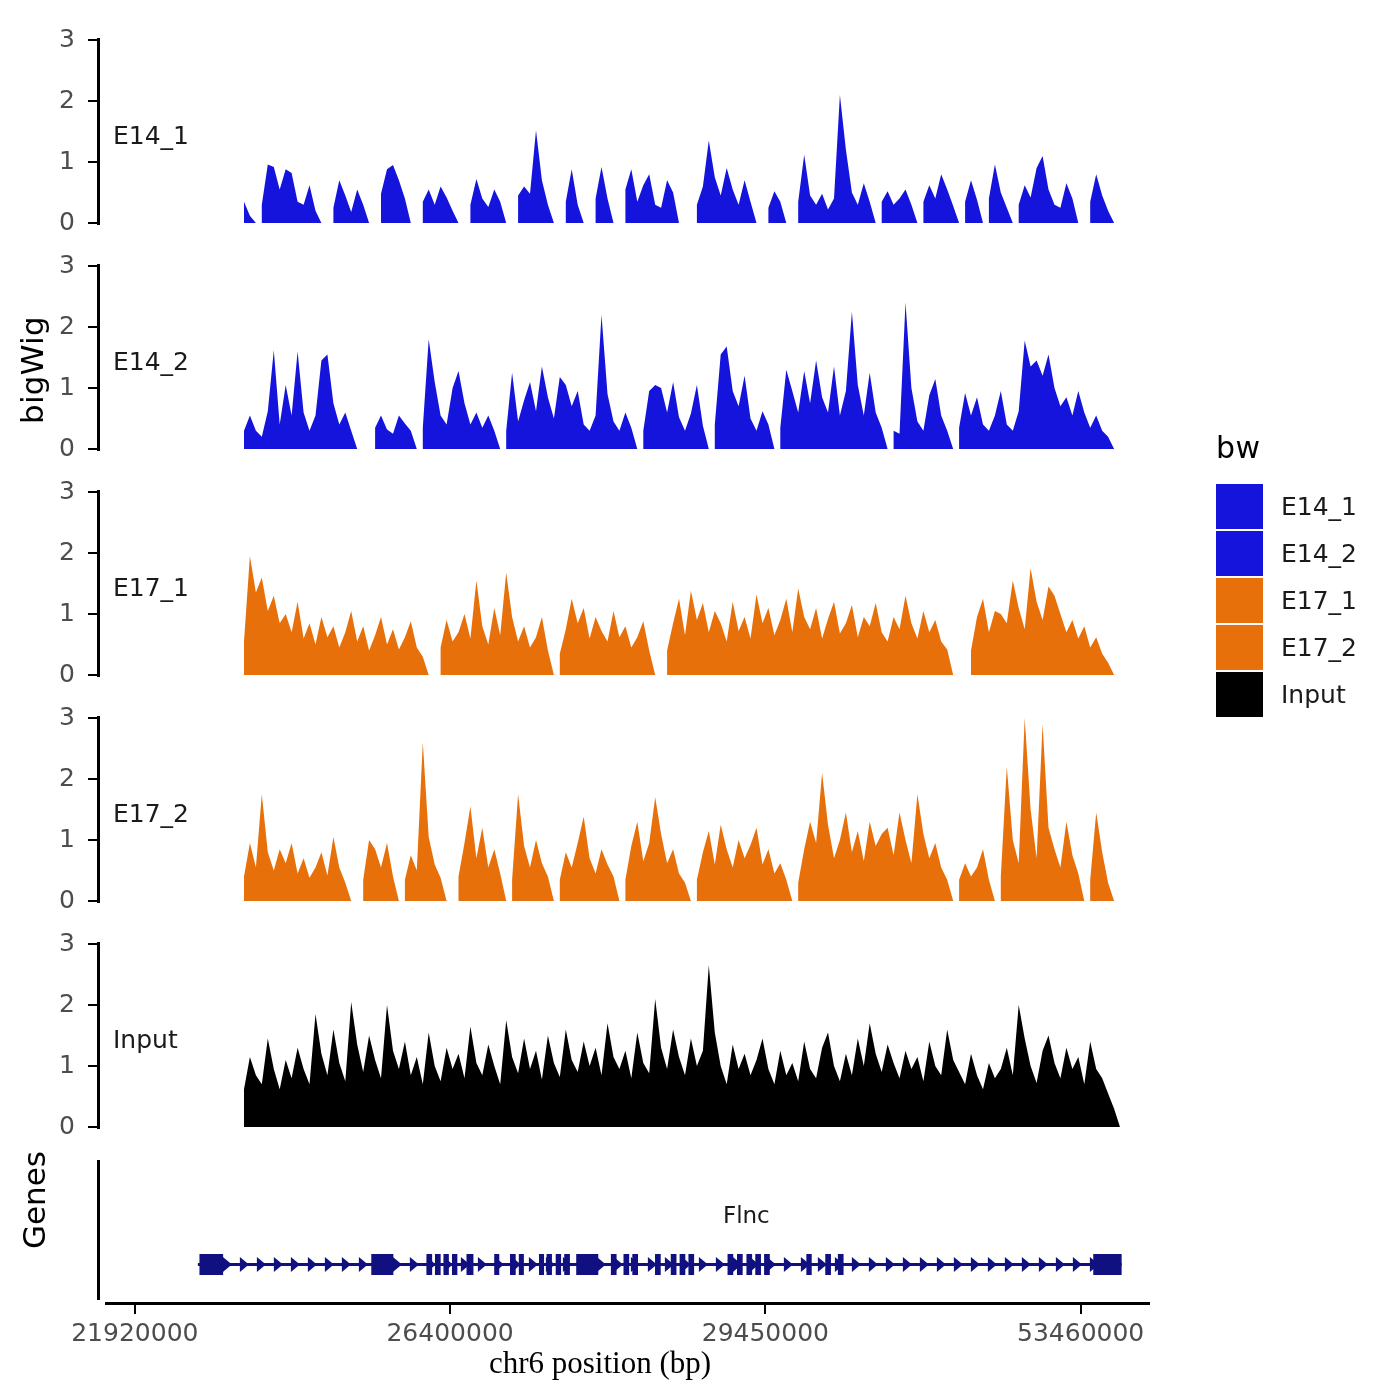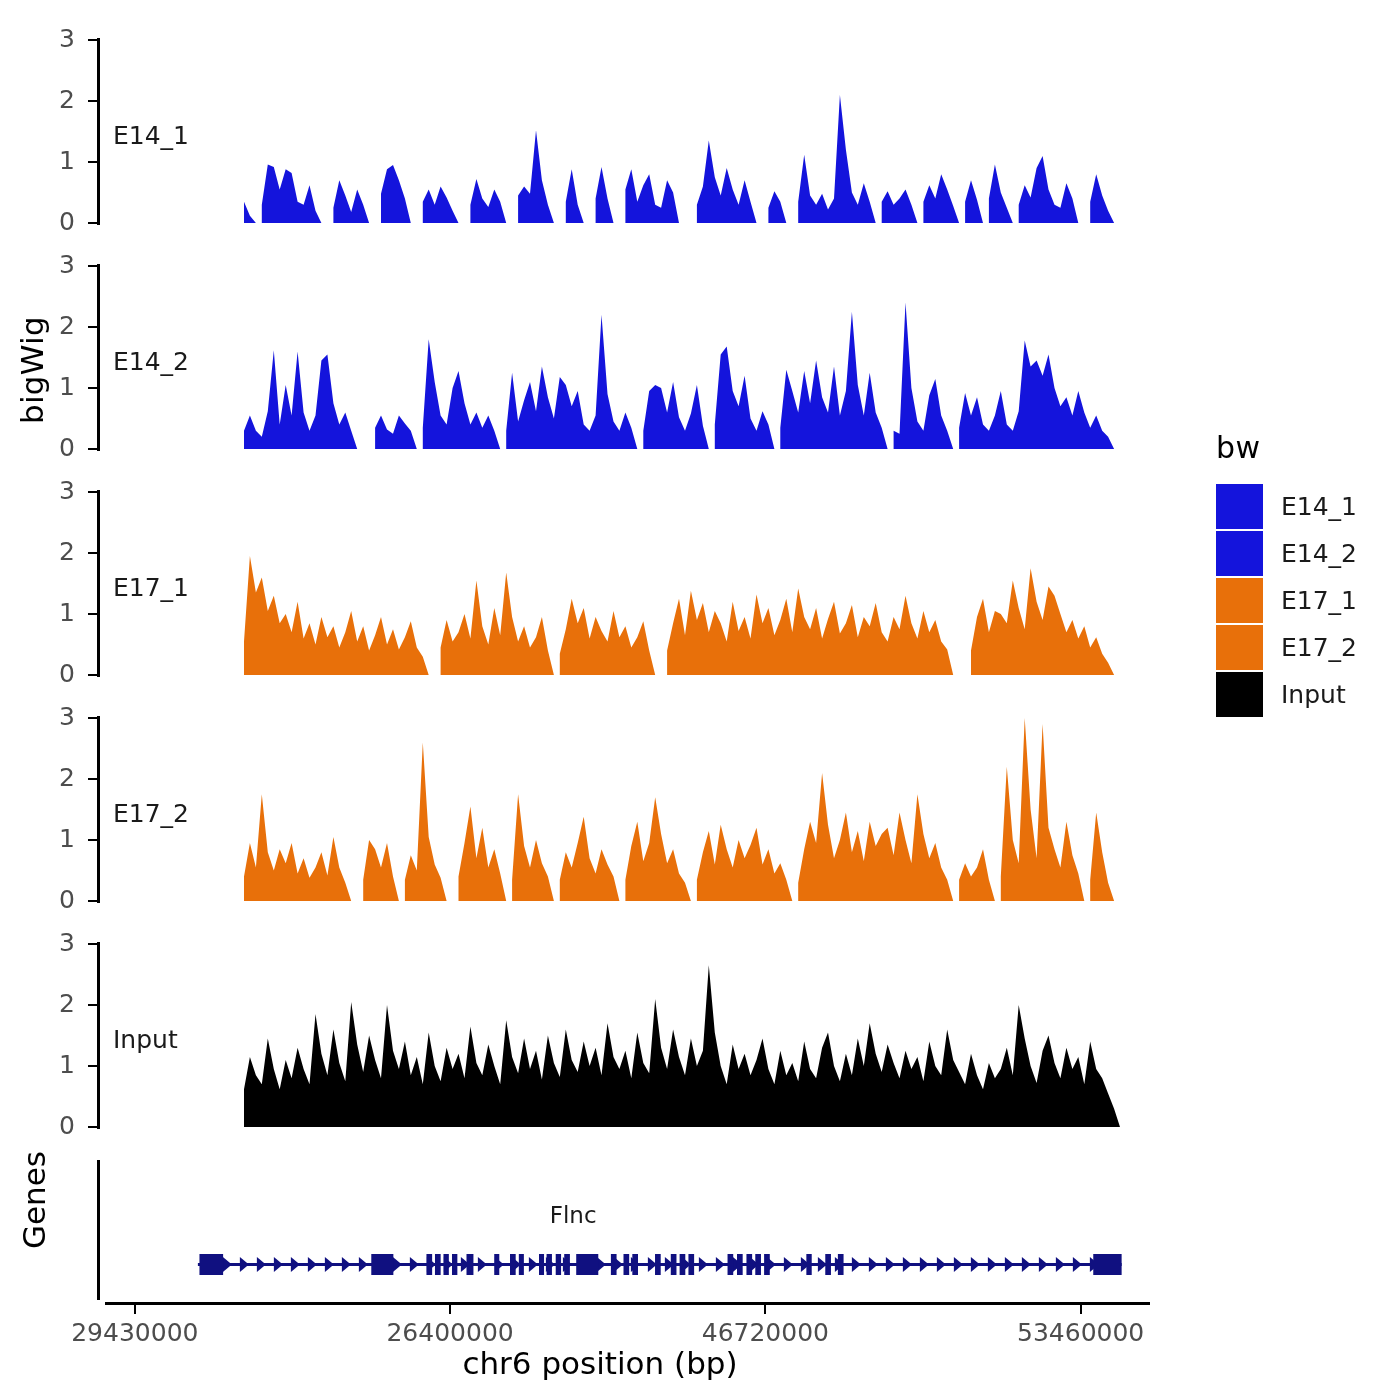--- a/index.html
+++ b/index.html
@@ -256,7 +256,7 @@
         <rect x="1093.251497005988" y="12" width="28.374251497005844" height="21" fill="#101080"></rect>
       </svg>
     </div>
-    <div class="gene-label" style="left: 549.756px; top: 1202px; width: 220px; text-align: left;">Flnc</div>
+    <div class="gene-label" style="left: 549.756px; top: 1202px; width: 220px; text-align: right;">Flnc</div>
   </div>
 
 </body></html>

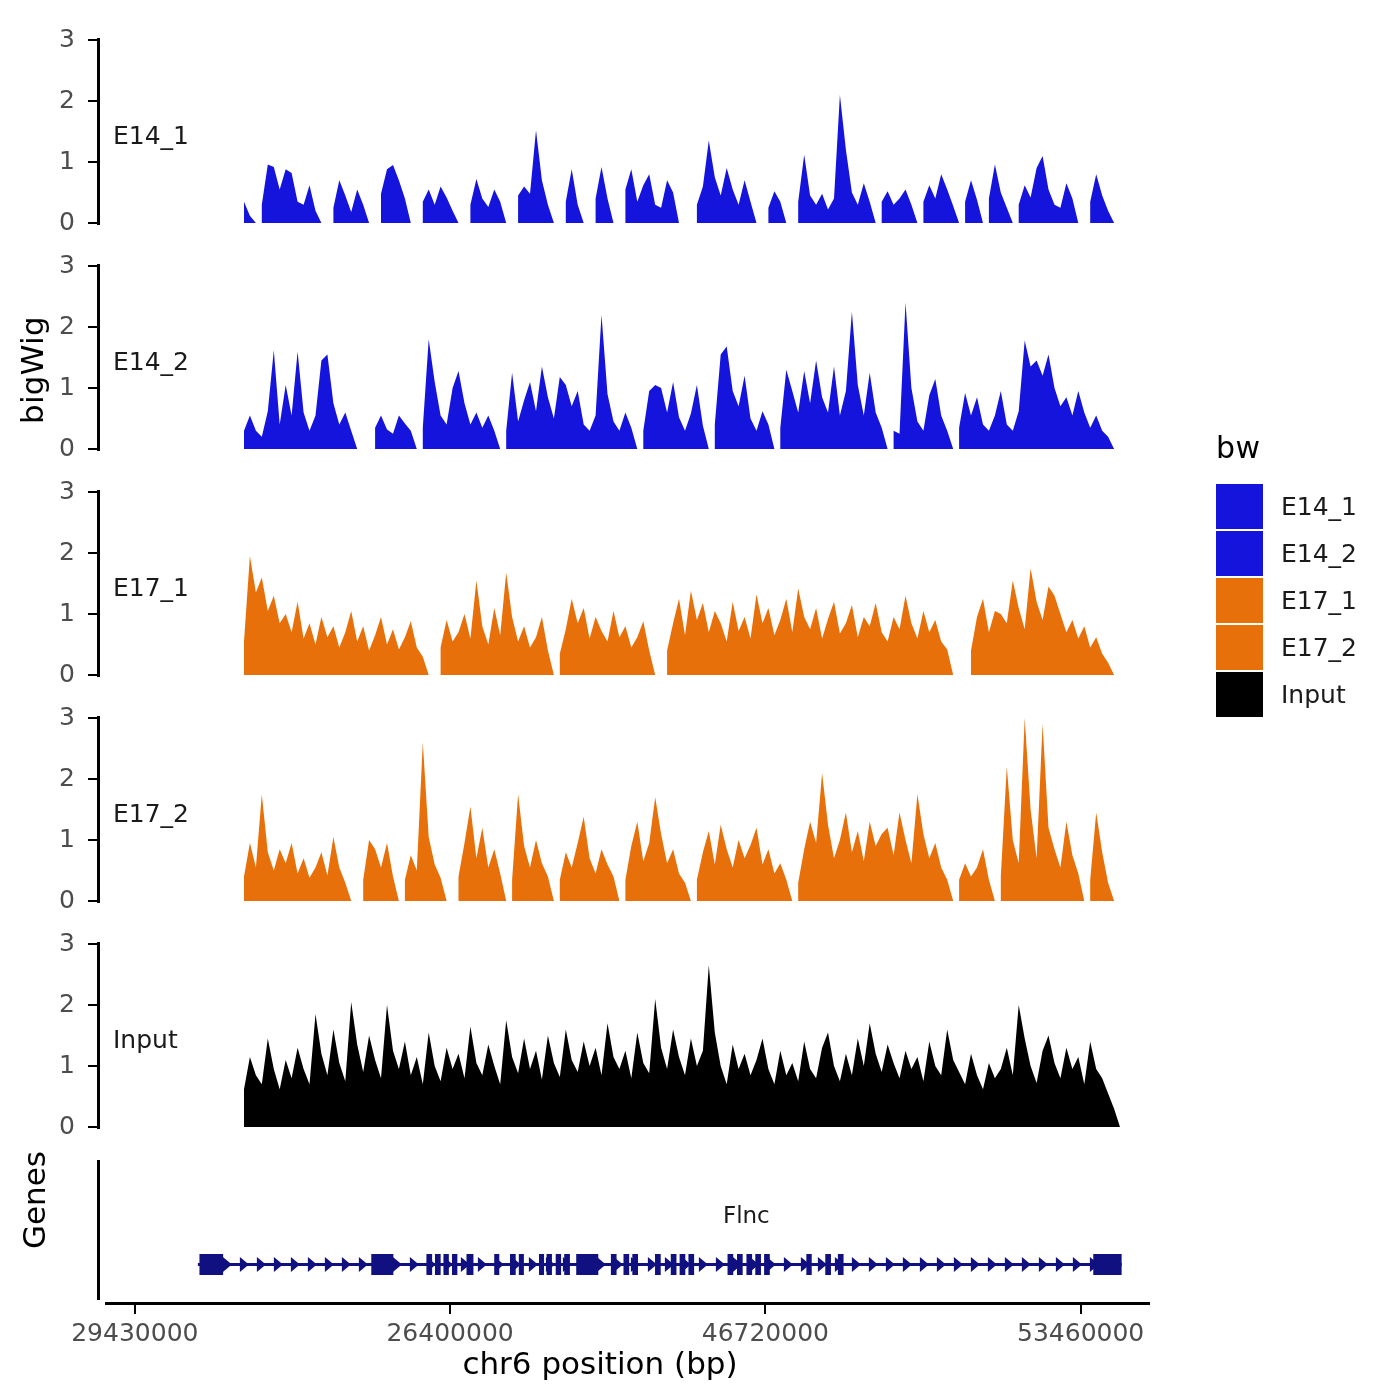--- a/index.html
+++ b/index.html
@@ -129,7 +129,7 @@
   <div id="xaxis">
       <div class="xaxis-line" style="left: 104.832px; top: 1302px; width: 1045.17px;"></div>
       <div class="xtick" style="left: 133.832px; top: 1305px;"></div>
-      <div class="xticklab" style="left: 24.8323px; top: 1320px;">29430000</div>
+      <div class="xticklab" style="left: 24.8323px; top: 1320px;">21920000</div>
       <div class="xtick" style="left: 449.102px; top: 1305px;"></div>
       <div class="xticklab" style="left: 340.102px; top: 1320px;">26400000</div>
       <div class="xtick" style="left: 764.371px; top: 1305px;"></div>

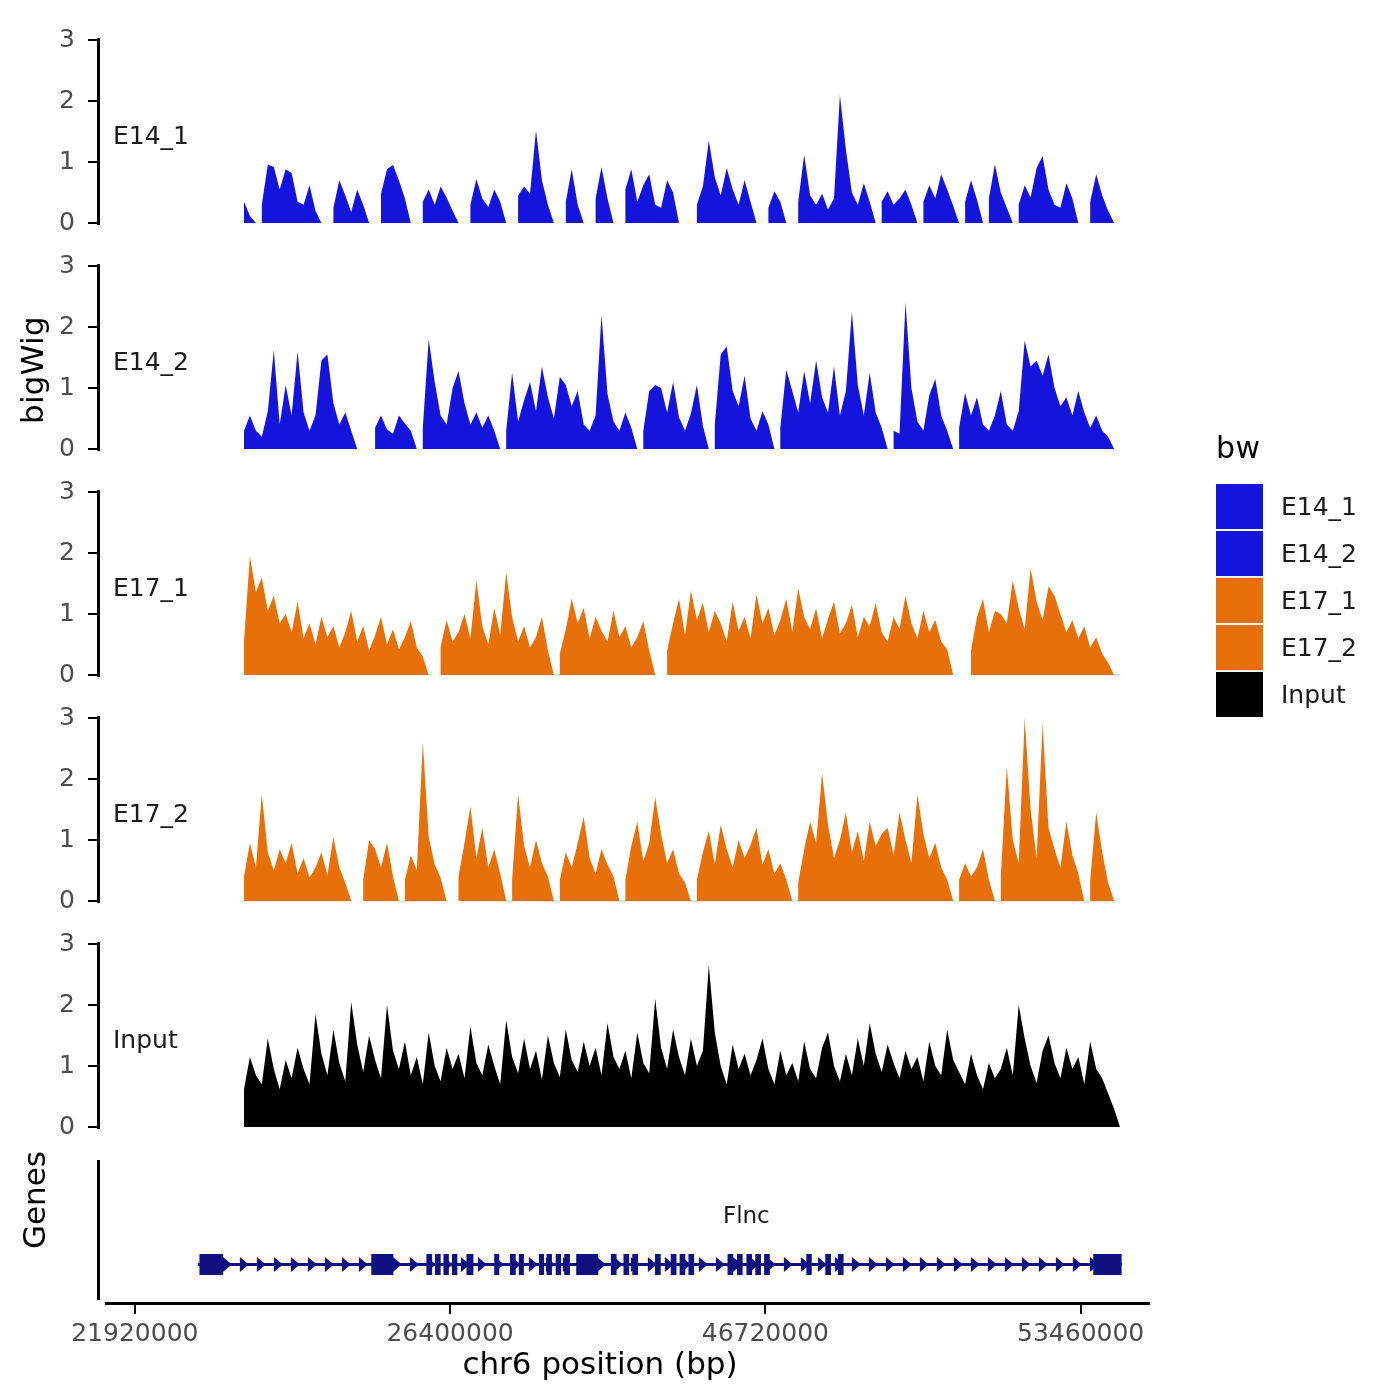--- a/index.html
+++ b/index.html
@@ -133,7 +133,7 @@
       <div class="xtick" style="left: 449.102px; top: 1305px;"></div>
       <div class="xticklab" style="left: 340.102px; top: 1320px;">26400000</div>
       <div class="xtick" style="left: 764.371px; top: 1305px;"></div>
-      <div class="xticklab" style="left: 655.371px; top: 1320px;">46720000</div>
+      <div class="xticklab" style="left: 655.371px; top: 1320px;">29450000</div>
       <div class="xtick" style="left: 1079.64px; top: 1305px;"></div>
       <div class="xticklab" style="left: 970.641px; top: 1320px;">53460000</div>
     </div>

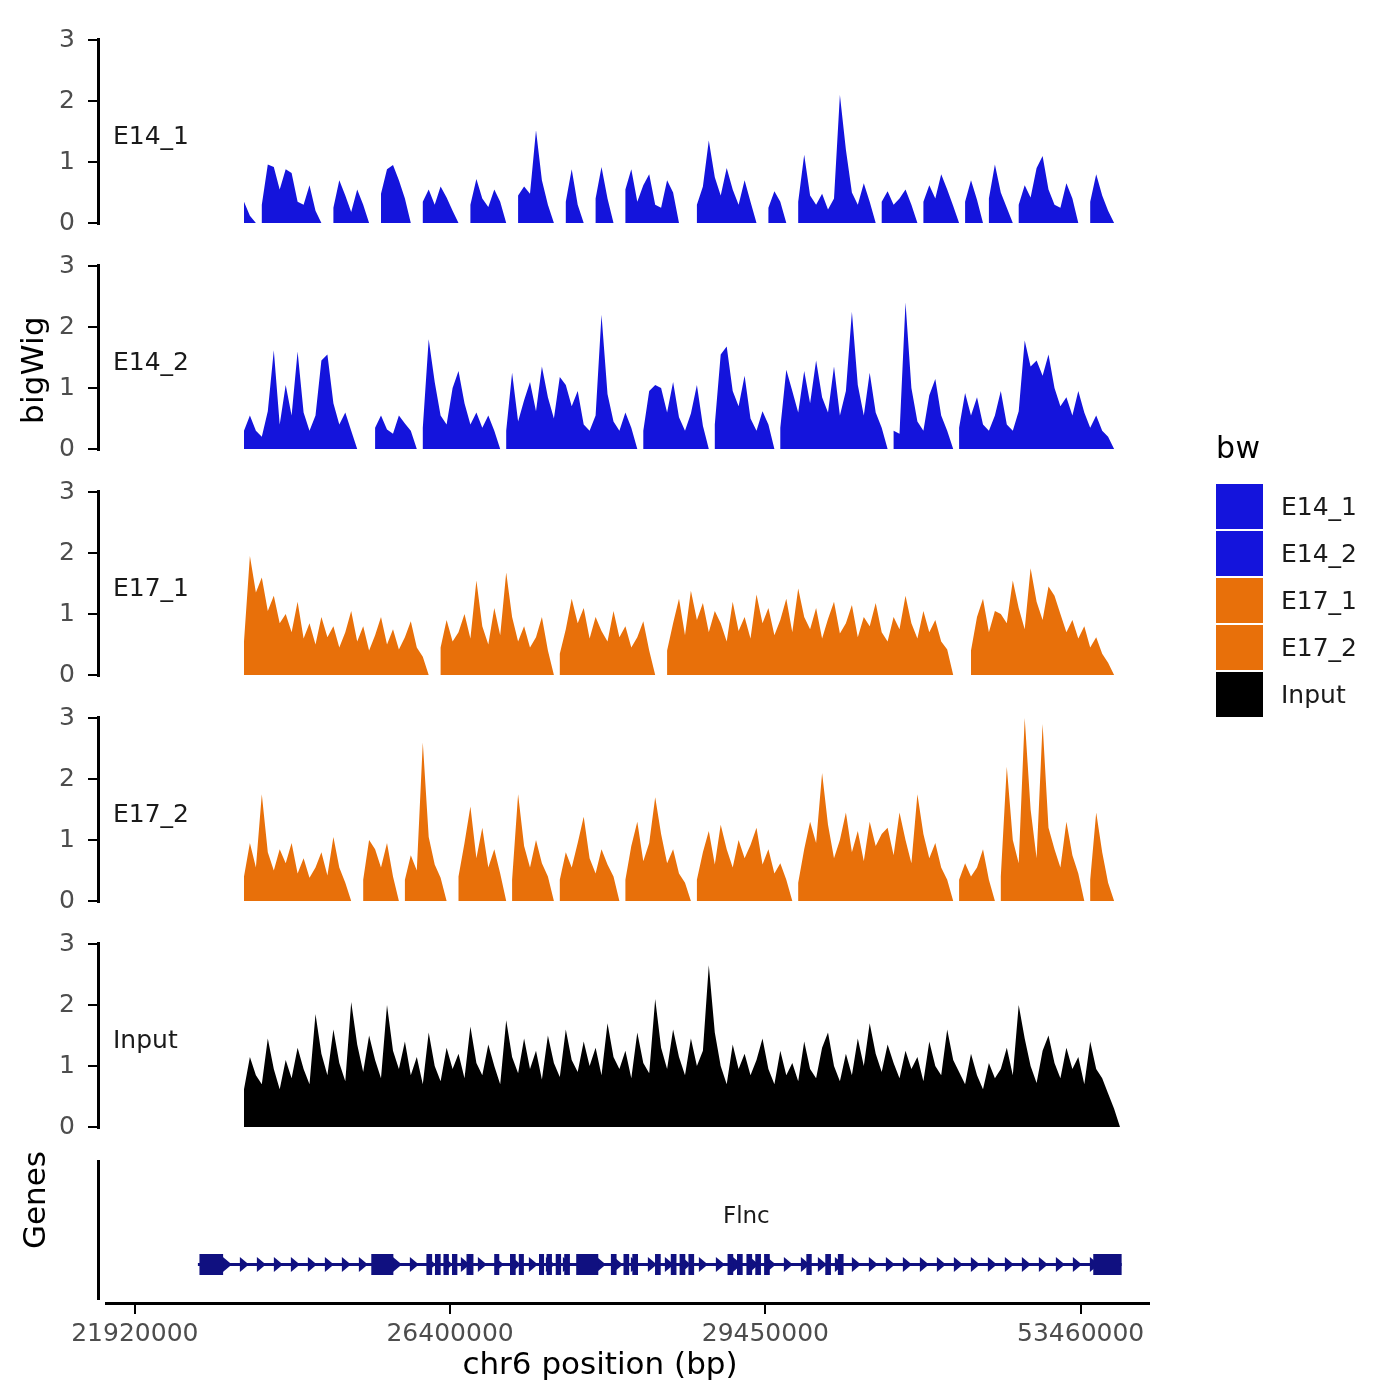--- a/index.html
+++ b/index.html
@@ -137,7 +137,7 @@
       <div class="xtick" style="left: 1079.64px; top: 1305px;"></div>
       <div class="xticklab" style="left: 970.641px; top: 1320px;">53460000</div>
     </div>
-  <div class="xtitle" style="top:1345px;">chr6 position (bp)</div>
+  <div class="xtitle" style="top:1345px;font-family:Liberation Serif, serif;">chr6 position (bp)</div>
 
   <div class="legend">
     <div class="legend-title">bw</div>

